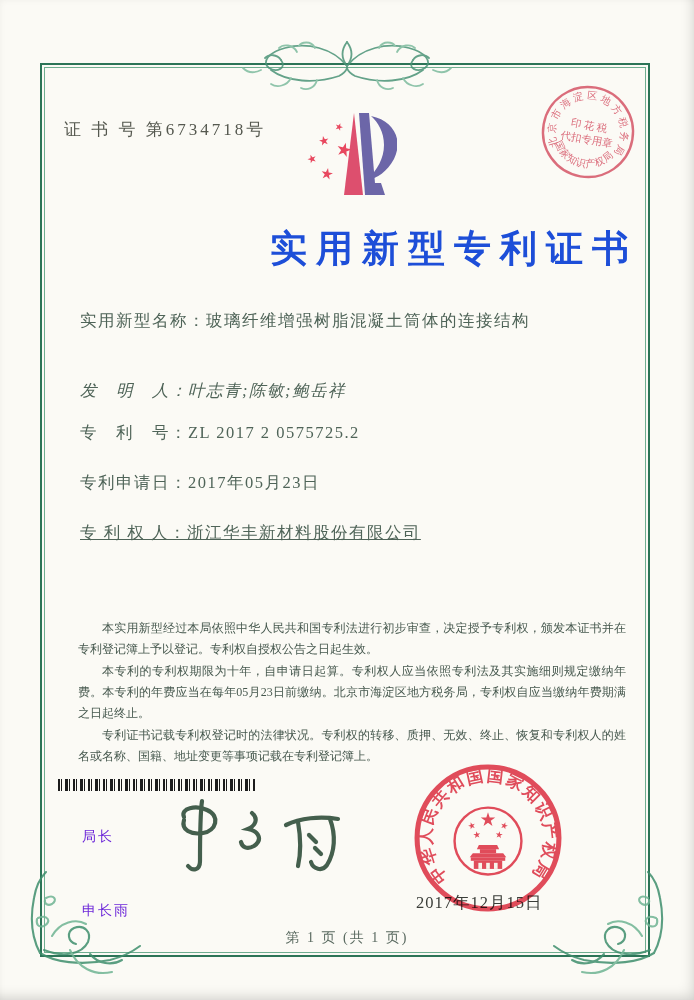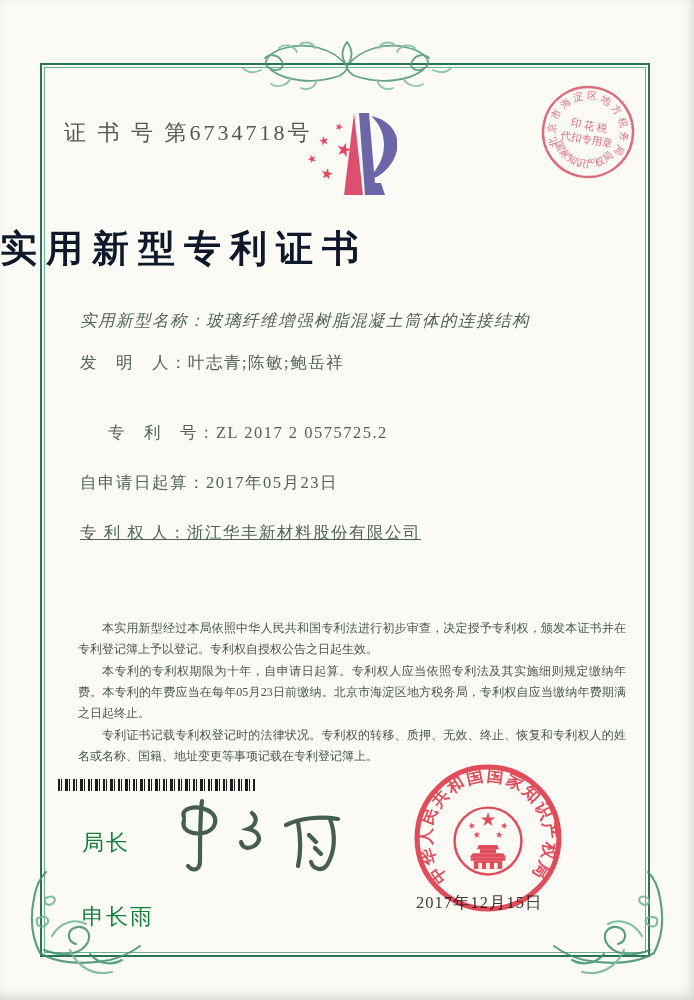--- a/index.html
+++ b/index.html
@@ -11,7 +11,7 @@
   
   .frame{left:40px;top:63px;width:606px;height:890px;border:2.5px solid #2c7457;}
   .frame-inner{position:absolute;inset:2px;border:1px solid #6fae90;}
-  .cert-no{left:64px;top:118px;font-size:22px;letter-spacing:3px;color:#55584f;}
+  .cert-no{left:64px;top:118px;font-size:17px;letter-spacing:3px;color:#55584f;}
   .title{left:0;top:224px;width:638px;text-align:left;font-size:37px;font-weight:600;
          letter-spacing:9px;color:#0f172a;}
   .field{left:80px;font-size:16.5px;color:#4f6458;letter-spacing:1.5px;}

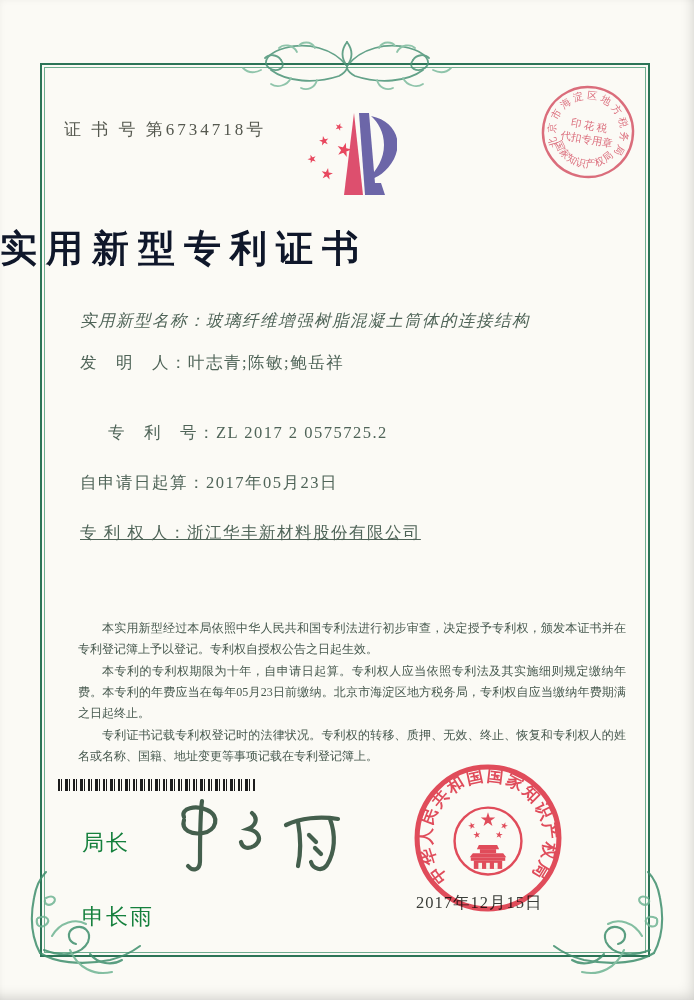--- a/index.html
+++ b/index.html
@@ -12,8 +12,8 @@
   .frame{left:40px;top:63px;width:606px;height:890px;border:2.5px solid #2c7457;}
   .frame-inner{position:absolute;inset:2px;border:1px solid #6fae90;}
   .cert-no{left:64px;top:118px;font-size:17px;letter-spacing:3px;color:#55584f;}
-  .title{left:0;top:224px;width:638px;text-align:left;font-size:37px;font-weight:600;
-         letter-spacing:9px;color:#0f172a;}
+  .title{left:0;top:224px;width:638px;text-align:right;font-size:37px;font-weight:600;
+         letter-spacing:9px;color:#1d4ed8;}
   .field{left:80px;font-size:16.5px;color:#4f6458;letter-spacing:1.5px;}
   .body-text{left:78px;width:548px;font-size:12px;line-height:1.78;color:#46584e;
              text-align:justify;margin-top:16px;}

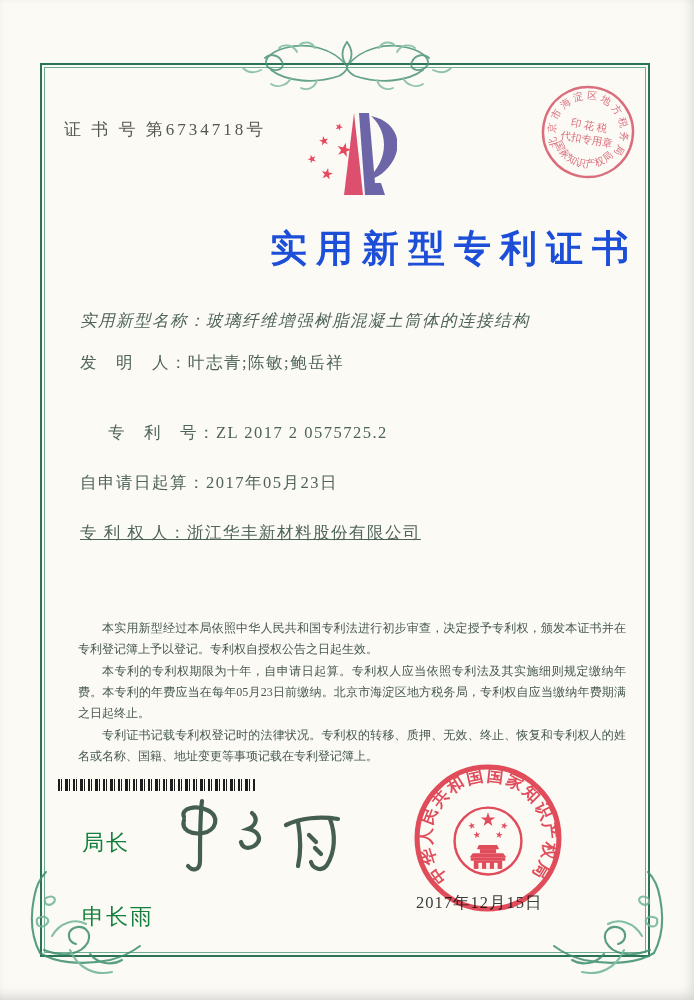--- a/index.html
+++ b/index.html
@@ -122,7 +122,7 @@
 
   <div class="abs title">实用新型专利证书</div>
 
-  <div class="abs field" style="top:310px;font-style:italic;">实用新型名称：玻璃纤维增强树脂混凝土筒体的连接结构</div>
+  <div class="abs field" style="top:310px;">实用新型名称：玻璃纤维增强树脂混凝土筒体的连接结构</div>
   <div class="abs field" style="top:352px;">发　明　人：叶志青;陈敏;鲍岳祥</div>
   <div class="abs field" style="top:422px;margin-left:28px;">专　利　号：ZL 2017 2 0575725.2</div>
   <div class="abs field" style="top:472px;">自申请日起算：2017年05月23日</div>

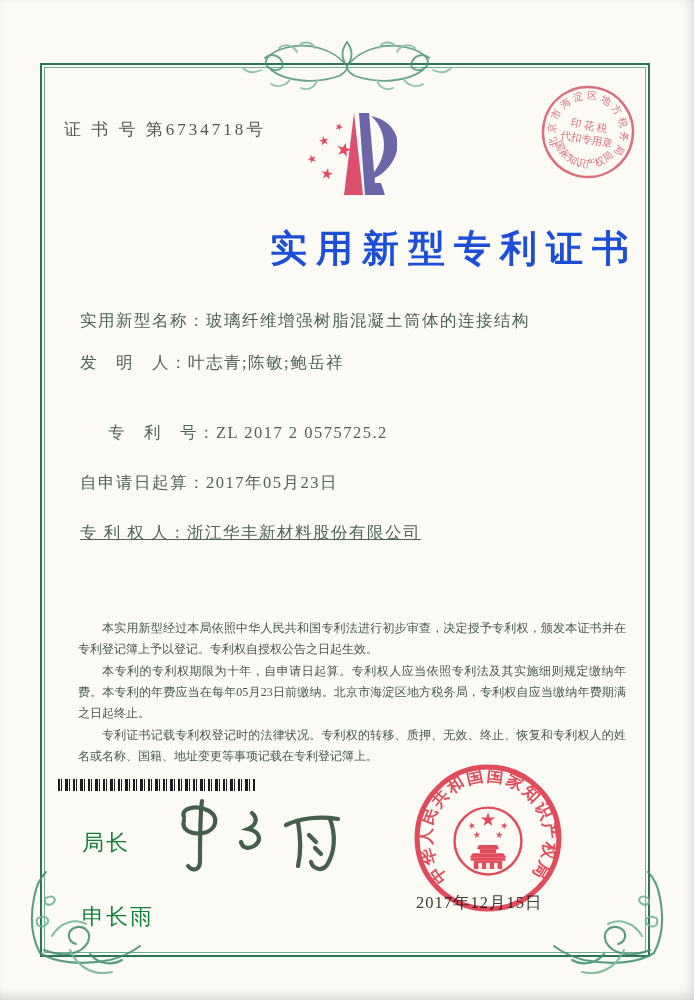--- a/index.html
+++ b/index.html
@@ -123,7 +123,7 @@
   <div class="abs title">实用新型专利证书</div>
 
   <div class="abs field" style="top:310px;">实用新型名称：玻璃纤维增强树脂混凝土筒体的连接结构</div>
-  <div class="abs field" style="top:352px;">发　明　人：叶志青;陈敏;鲍岳祥</div>
+  <div class="abs field" style="top:380px;font-style:italic;">发　明　人：叶志青;陈敏;鲍岳祥</div>
   <div class="abs field" style="top:422px;margin-left:28px;">专　利　号：ZL 2017 2 0575725.2</div>
   <div class="abs field" style="top:472px;">自申请日起算：2017年05月23日</div>
   <div class="abs field" style="top:522px;text-decoration:underline;">专 利 权 人：浙江华丰新材料股份有限公司</div>

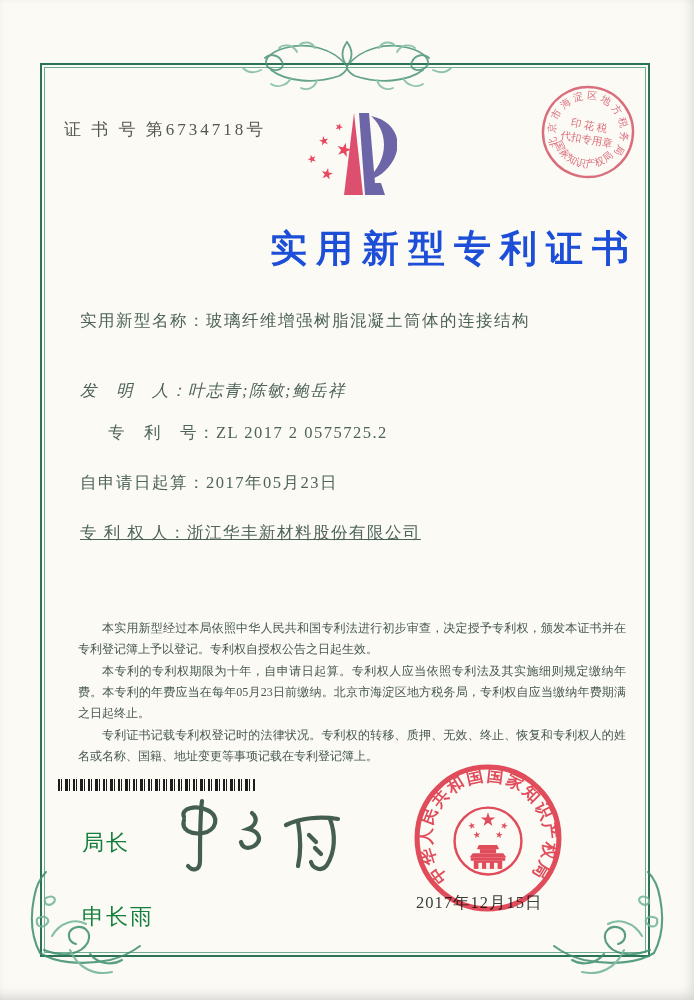--- a/index.html
+++ b/index.html
@@ -124,7 +124,7 @@
 
   <div class="abs field" style="top:310px;">实用新型名称：玻璃纤维增强树脂混凝土筒体的连接结构</div>
   <div class="abs field" style="top:380px;font-style:italic;">发　明　人：叶志青;陈敏;鲍岳祥</div>
-  <div class="abs field" style="top:422px;margin-left:28px;">专　利　号：ZL 2017 2 0575725.2</div>
+  <div class="abs field" style="top:422px;">专　利　号：ZL 2017 2 0575725.2</div>
   <div class="abs field" style="top:472px;">自申请日起算：2017年05月23日</div>
   <div class="abs field" style="top:522px;text-decoration:underline;">专 利 权 人：浙江华丰新材料股份有限公司</div>
 

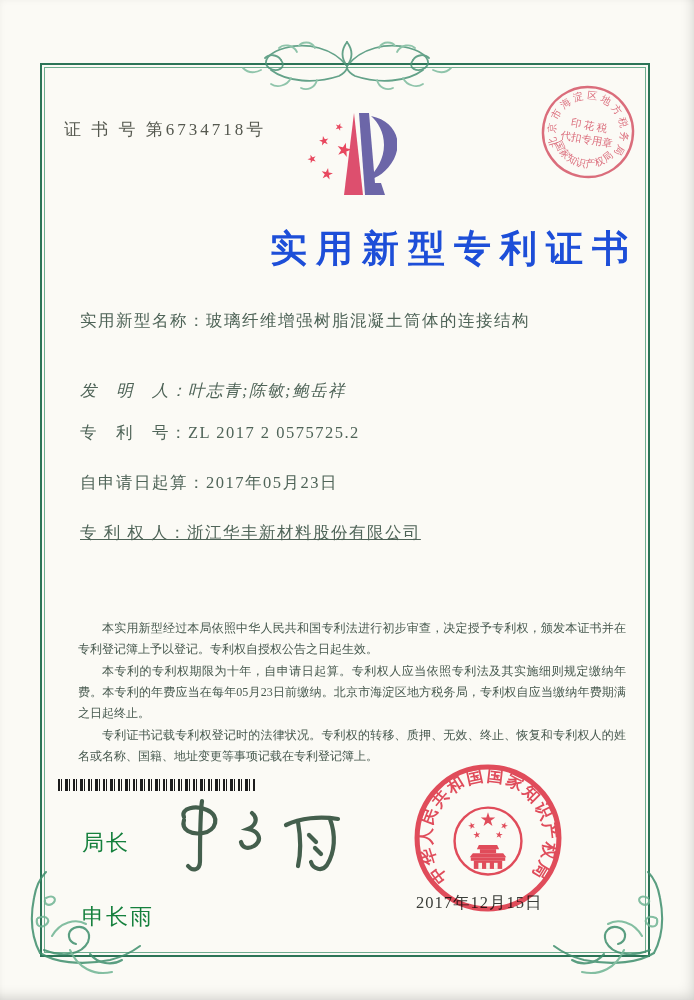--- a/index.html
+++ b/index.html
@@ -125,7 +125,7 @@
   <div class="abs field" style="top:310px;">实用新型名称：玻璃纤维增强树脂混凝土筒体的连接结构</div>
   <div class="abs field" style="top:380px;font-style:italic;">发　明　人：叶志青;陈敏;鲍岳祥</div>
   <div class="abs field" style="top:422px;">专　利　号：ZL 2017 2 0575725.2</div>
-  <div class="abs field" style="top:472px;">自申请日起算：2017年05月23日</div>
+  <div class="abs field" style="top:472px;">专利申请日：2017年05月23日</div>
   <div class="abs field" style="top:522px;text-decoration:underline;">专 利 权 人：浙江华丰新材料股份有限公司</div>
 
   <div class="abs body-text" style="top:602px;">

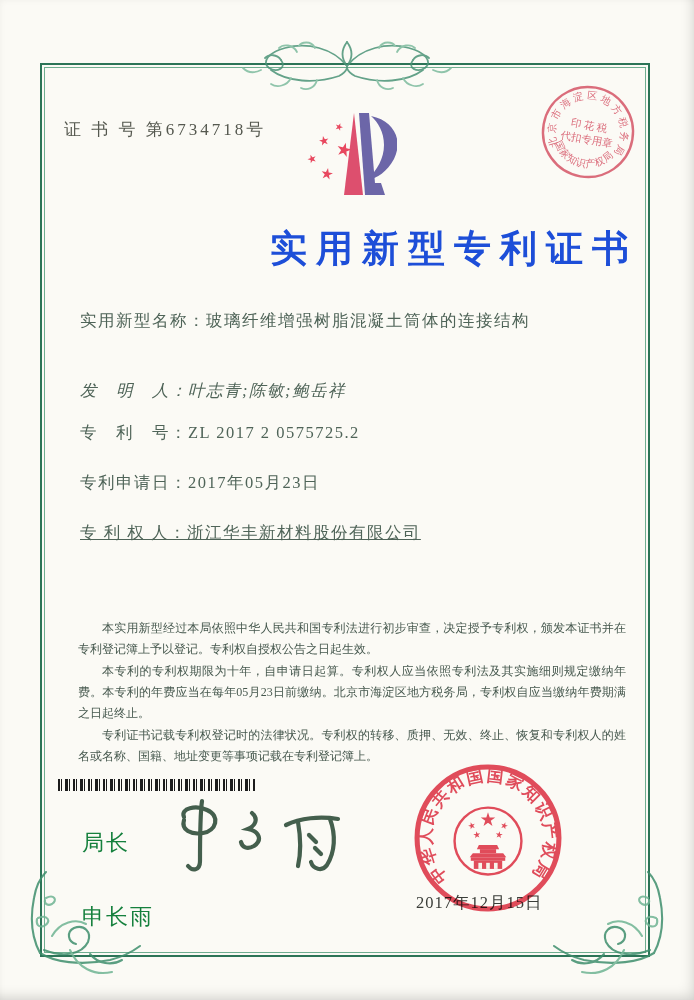--- a/index.html
+++ b/index.html
@@ -22,7 +22,7 @@
     background:repeating-linear-gradient(90deg,#1c1c1c 0 2px,transparent 2px 3px,
       #1c1c1c 3px 4px,transparent 4px 7px,#1c1c1c 7px 10px,transparent 10px 11px,
       #1c1c1c 11px 12px,transparent 12px 15px);}
-  .director{font-size:22px;color:#15803d;letter-spacing:2px;}
+  .director{font-size:14px;color:#6d28d9;letter-spacing:2px;}
   .seal-date{left:416px;top:892px;font-size:16.5px;color:#3a3d38;letter-spacing:1px;z-index:2;}
   .footer{left:0;top:929px;width:694px;text-align:center;font-size:14px;color:#5a6a60;letter-spacing:2px;}
   svg{display:block;}

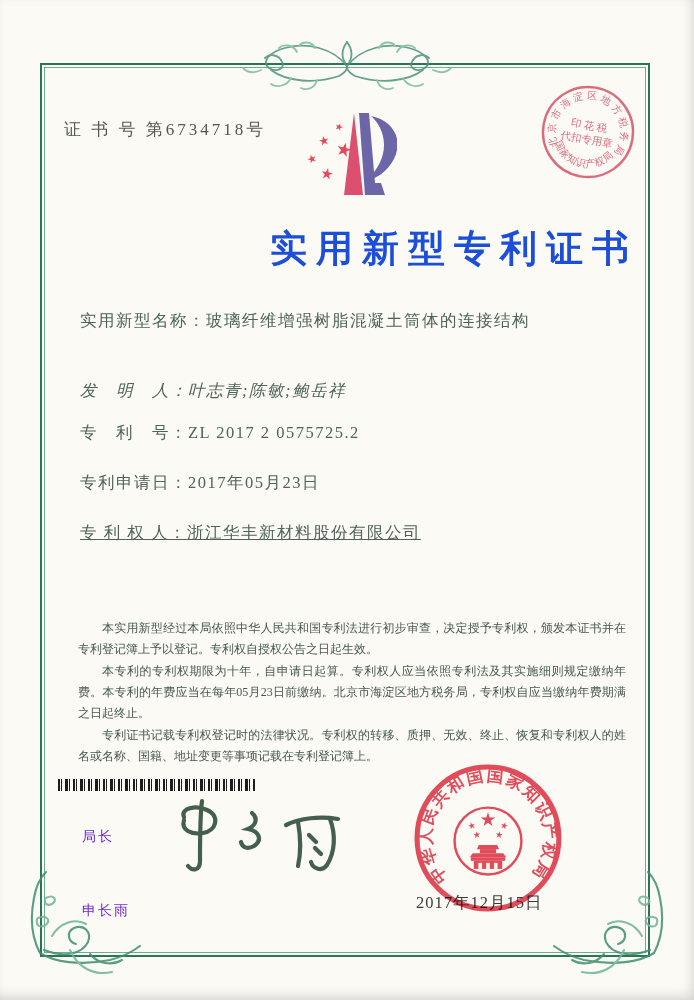--- a/index.html
+++ b/index.html
@@ -181,6 +181,7 @@
     </g>
   </svg>
 
+  <div class="abs footer">第 1 页 (共 1 页)</div>
 
 </div>
 

